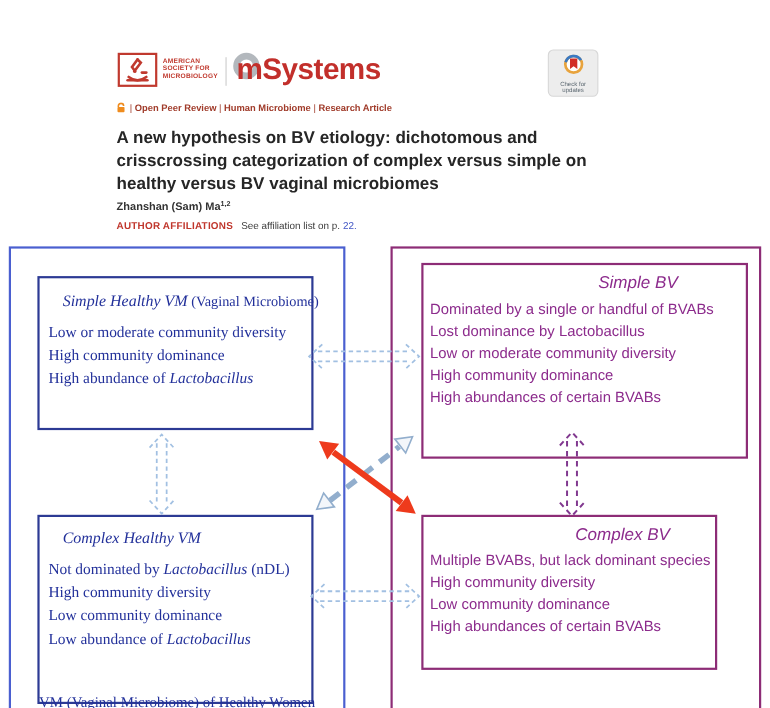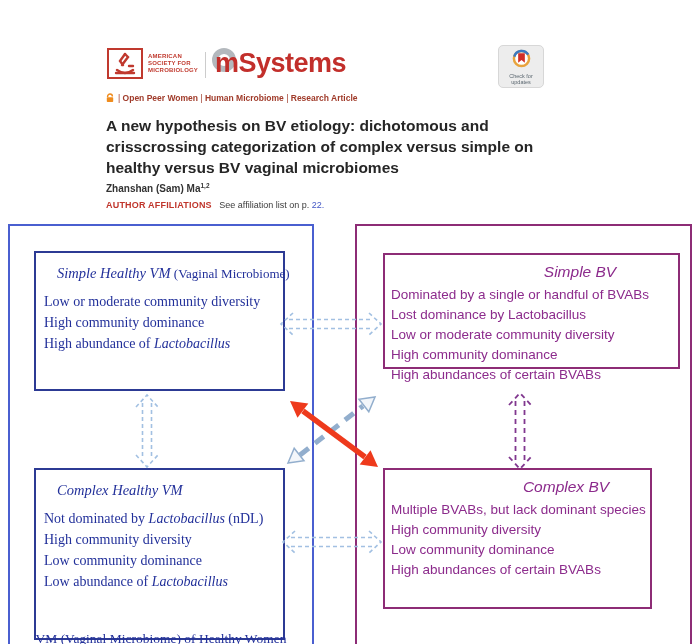--- a/index.html
+++ b/index.html
@@ -101,7 +101,7 @@
       <path d="M2 5 V4 a3 3 0 0 1 6 0" fill="none" stroke="#ef8c1e" stroke-width="1.8"></path>
       <rect x="1" y="5" width="8" height="6" rx="1" fill="#ef8c1e"></rect>
     </svg>
-    <span><span class="meta-sep"> | </span><span>Open Peer Women</span><span class="meta-sep"> | </span><span>Human Microbiome</span><span class="meta-sep"> | </span><span>Research Article</span></span>
+    <span><span class="meta-sep"> | </span><span>Open Peer Review</span><span class="meta-sep"> | </span><span>Human Microbiome</span><span class="meta-sep"> | </span><span>Research Article</span></span>
   </div>
 
   <div class="paper-title">A new hypothesis on BV etiology: dichotomous and crisscrossing categorization of complex versus simple on healthy versus BV vaginal microbiomes</div>

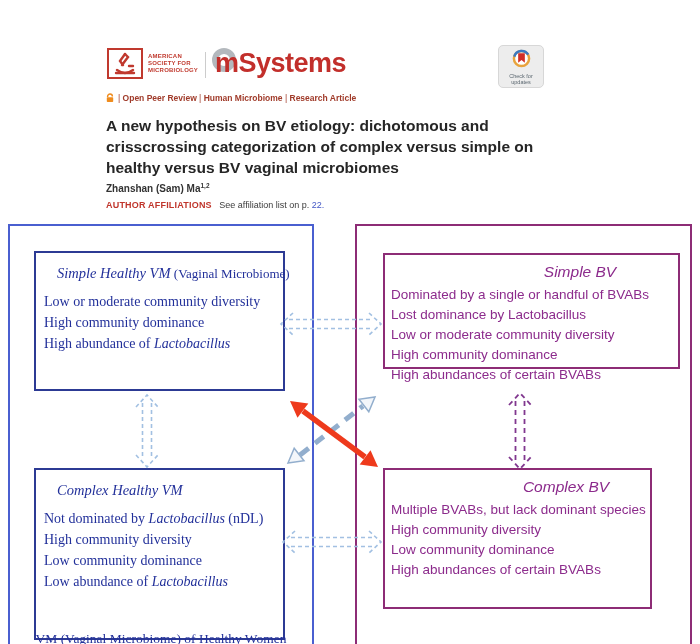--- a/index.html
+++ b/index.html
@@ -38,7 +38,7 @@
   .inner-box { position:absolute; background:#fff; }
   .box-shv { left:34px;  top:220px; width:251px; height:140px; border:2px solid #2c3a94; }
   .box-chv { left:34px;  top:437px; width:251px; height:172px; border:2px solid #2c3a94; }
-  .box-sbv { left:383px; top:222px; width:297px; height:116px; border:2px solid #8d2c76; }
+  .box-sbv { left:383px; top:208px; width:297px; height:178px; border:2px solid #8d2c76; }
   .box-cbv { left:383px; top:437px; width:269px; height:141px; border:2px solid #8d2c76; }
 
   .healthy-box { font-family:"Liberation Serif", serif; color:#22309a; font-size:14px; line-height:21px; padding:10px 4px 0 8px; }

